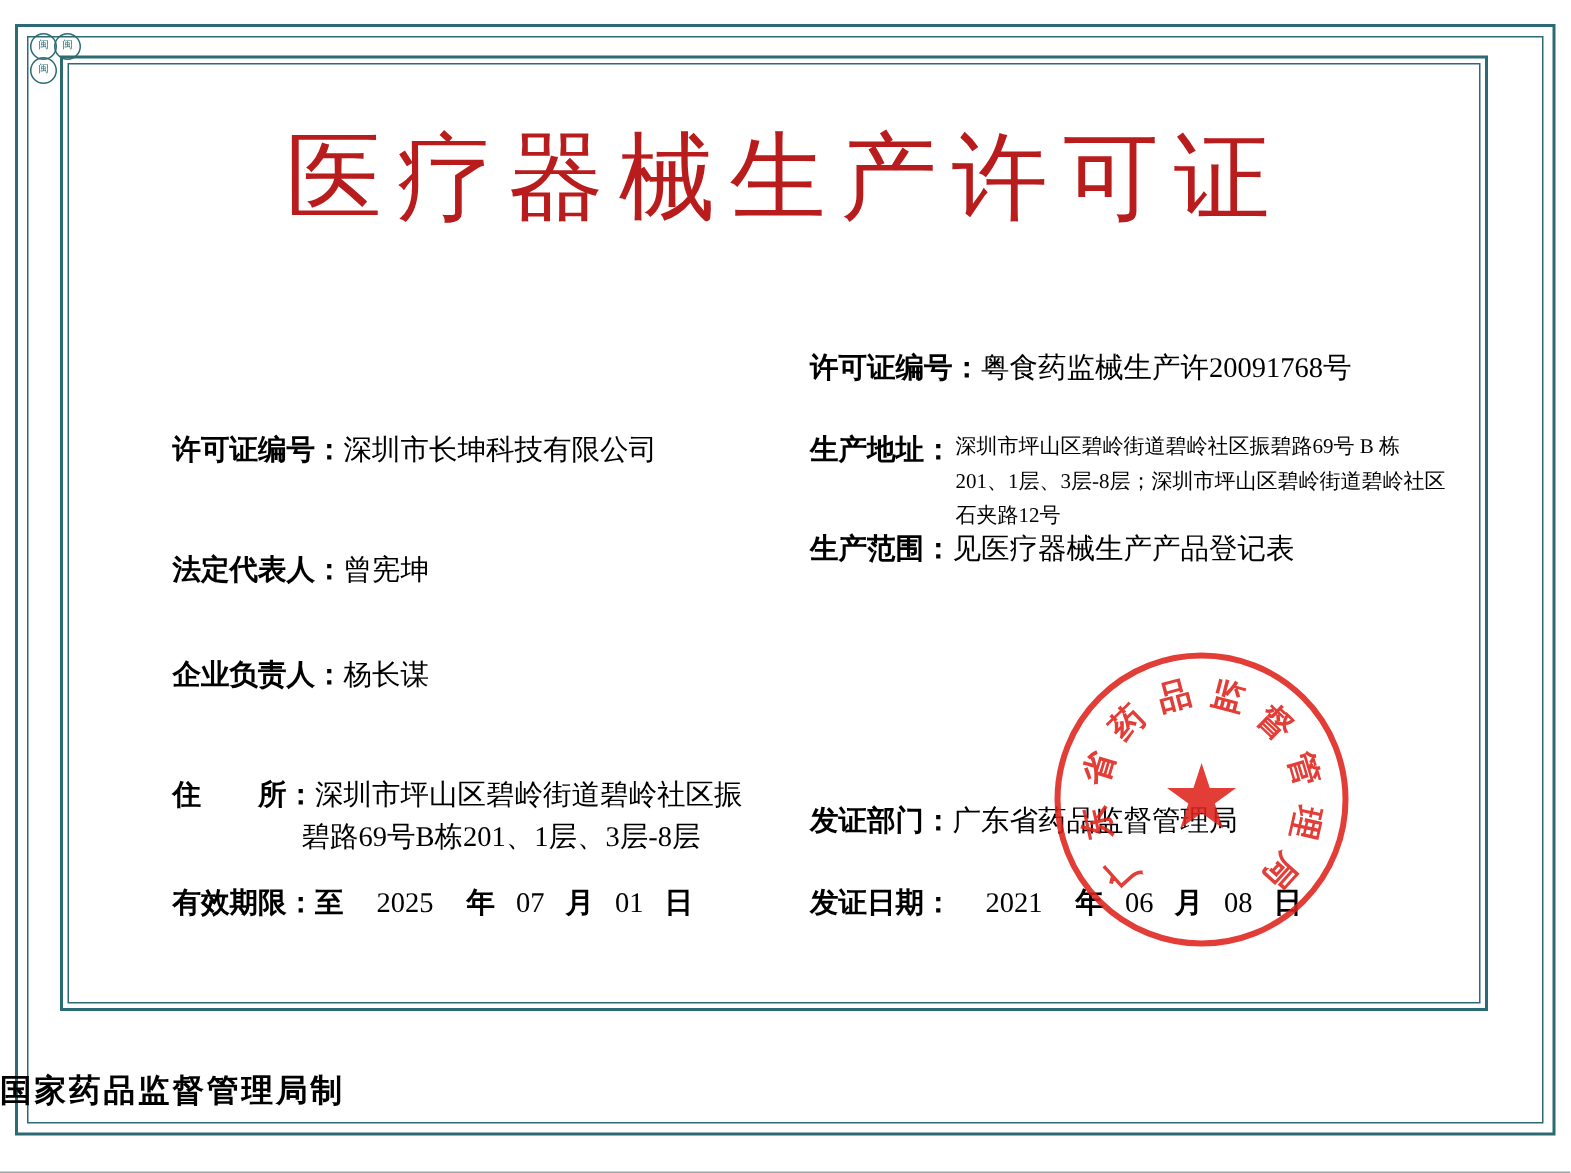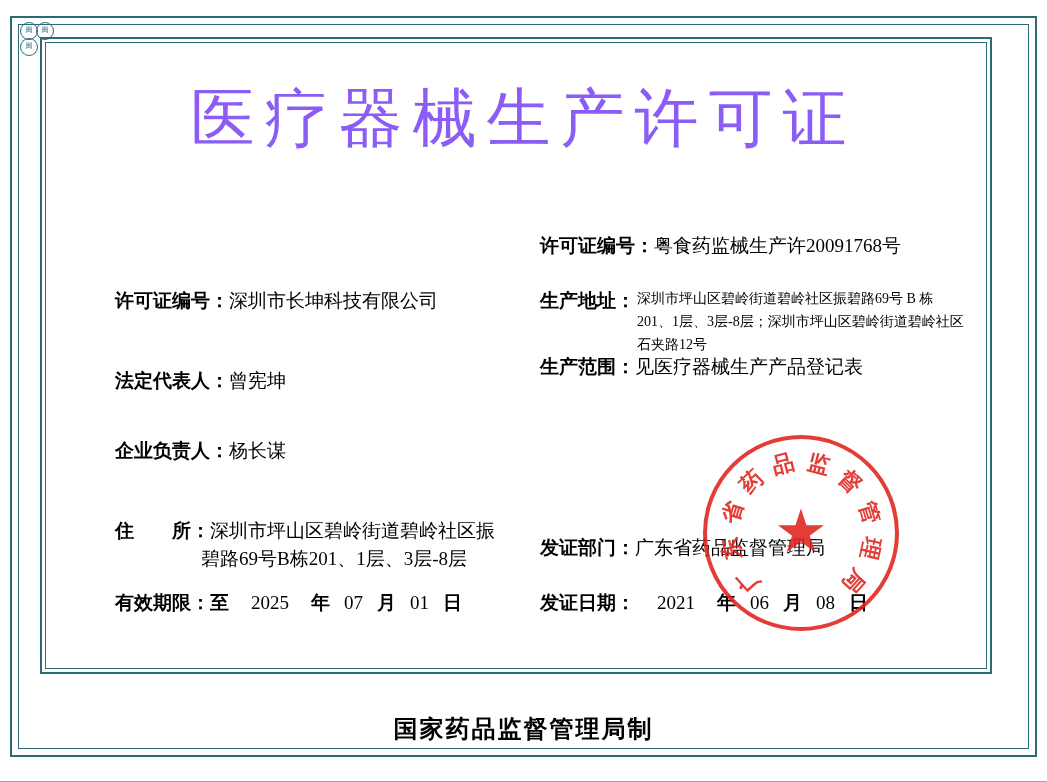--- a/index.html
+++ b/index.html
@@ -87,7 +87,7 @@
     letter-spacing: 10px;
     font-weight: 400;
     font-family: "DejaVu Sans", "Liberation Sans", sans-serif;
-    color: #8b5cf6;
+    color: #b91c1c;
     white-space: nowrap;
   }
 

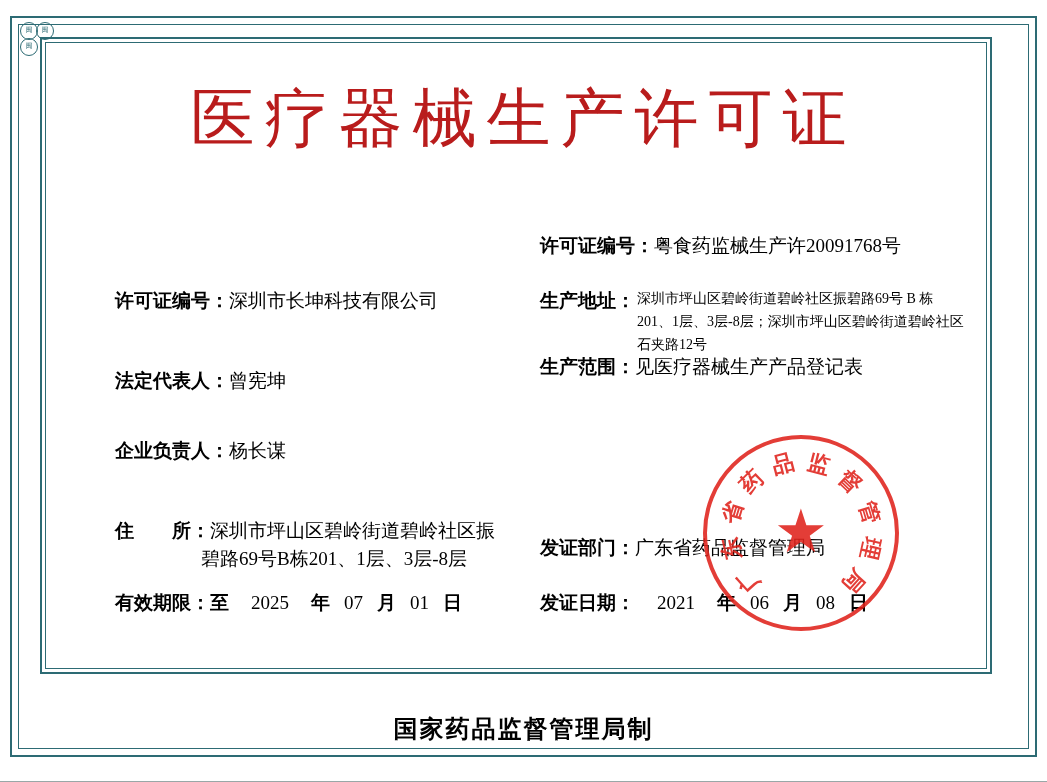--- a/index.html
+++ b/index.html
@@ -189,8 +189,7 @@
     position: absolute;
     left: 0; top: 713px;
     width: 1047px;
-    text-align: center;
-    font-size: 24px;
+    font-size: 21px;
     font-weight: bold;
     font-family: "DejaVu Sans", "Liberation Sans", sans-serif;
     letter-spacing: 2px;

